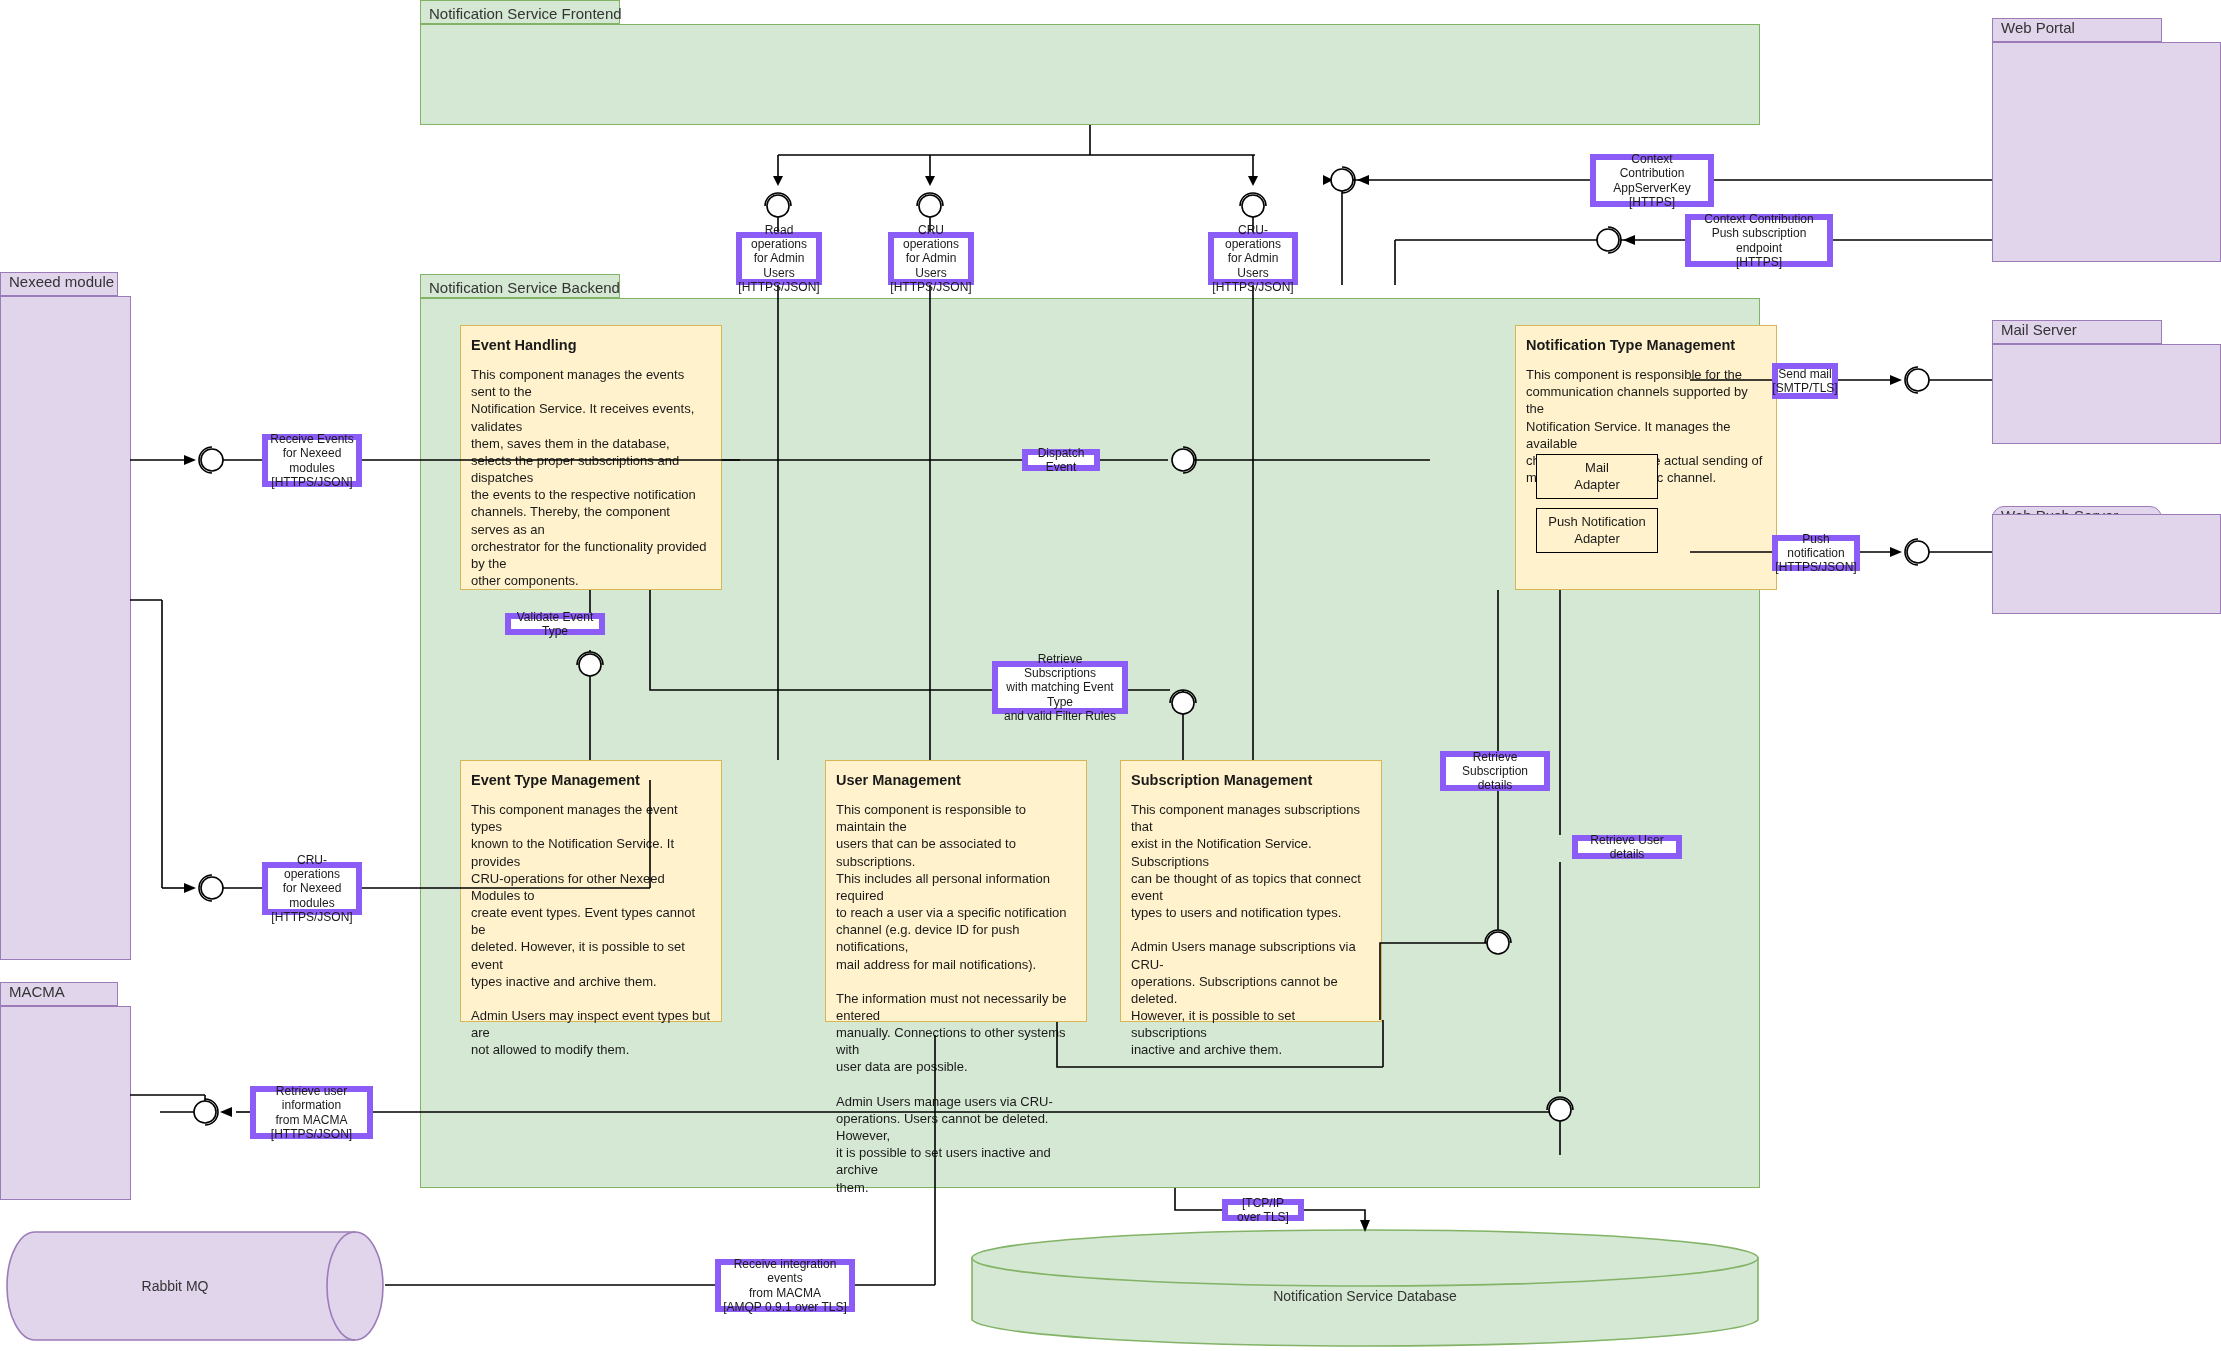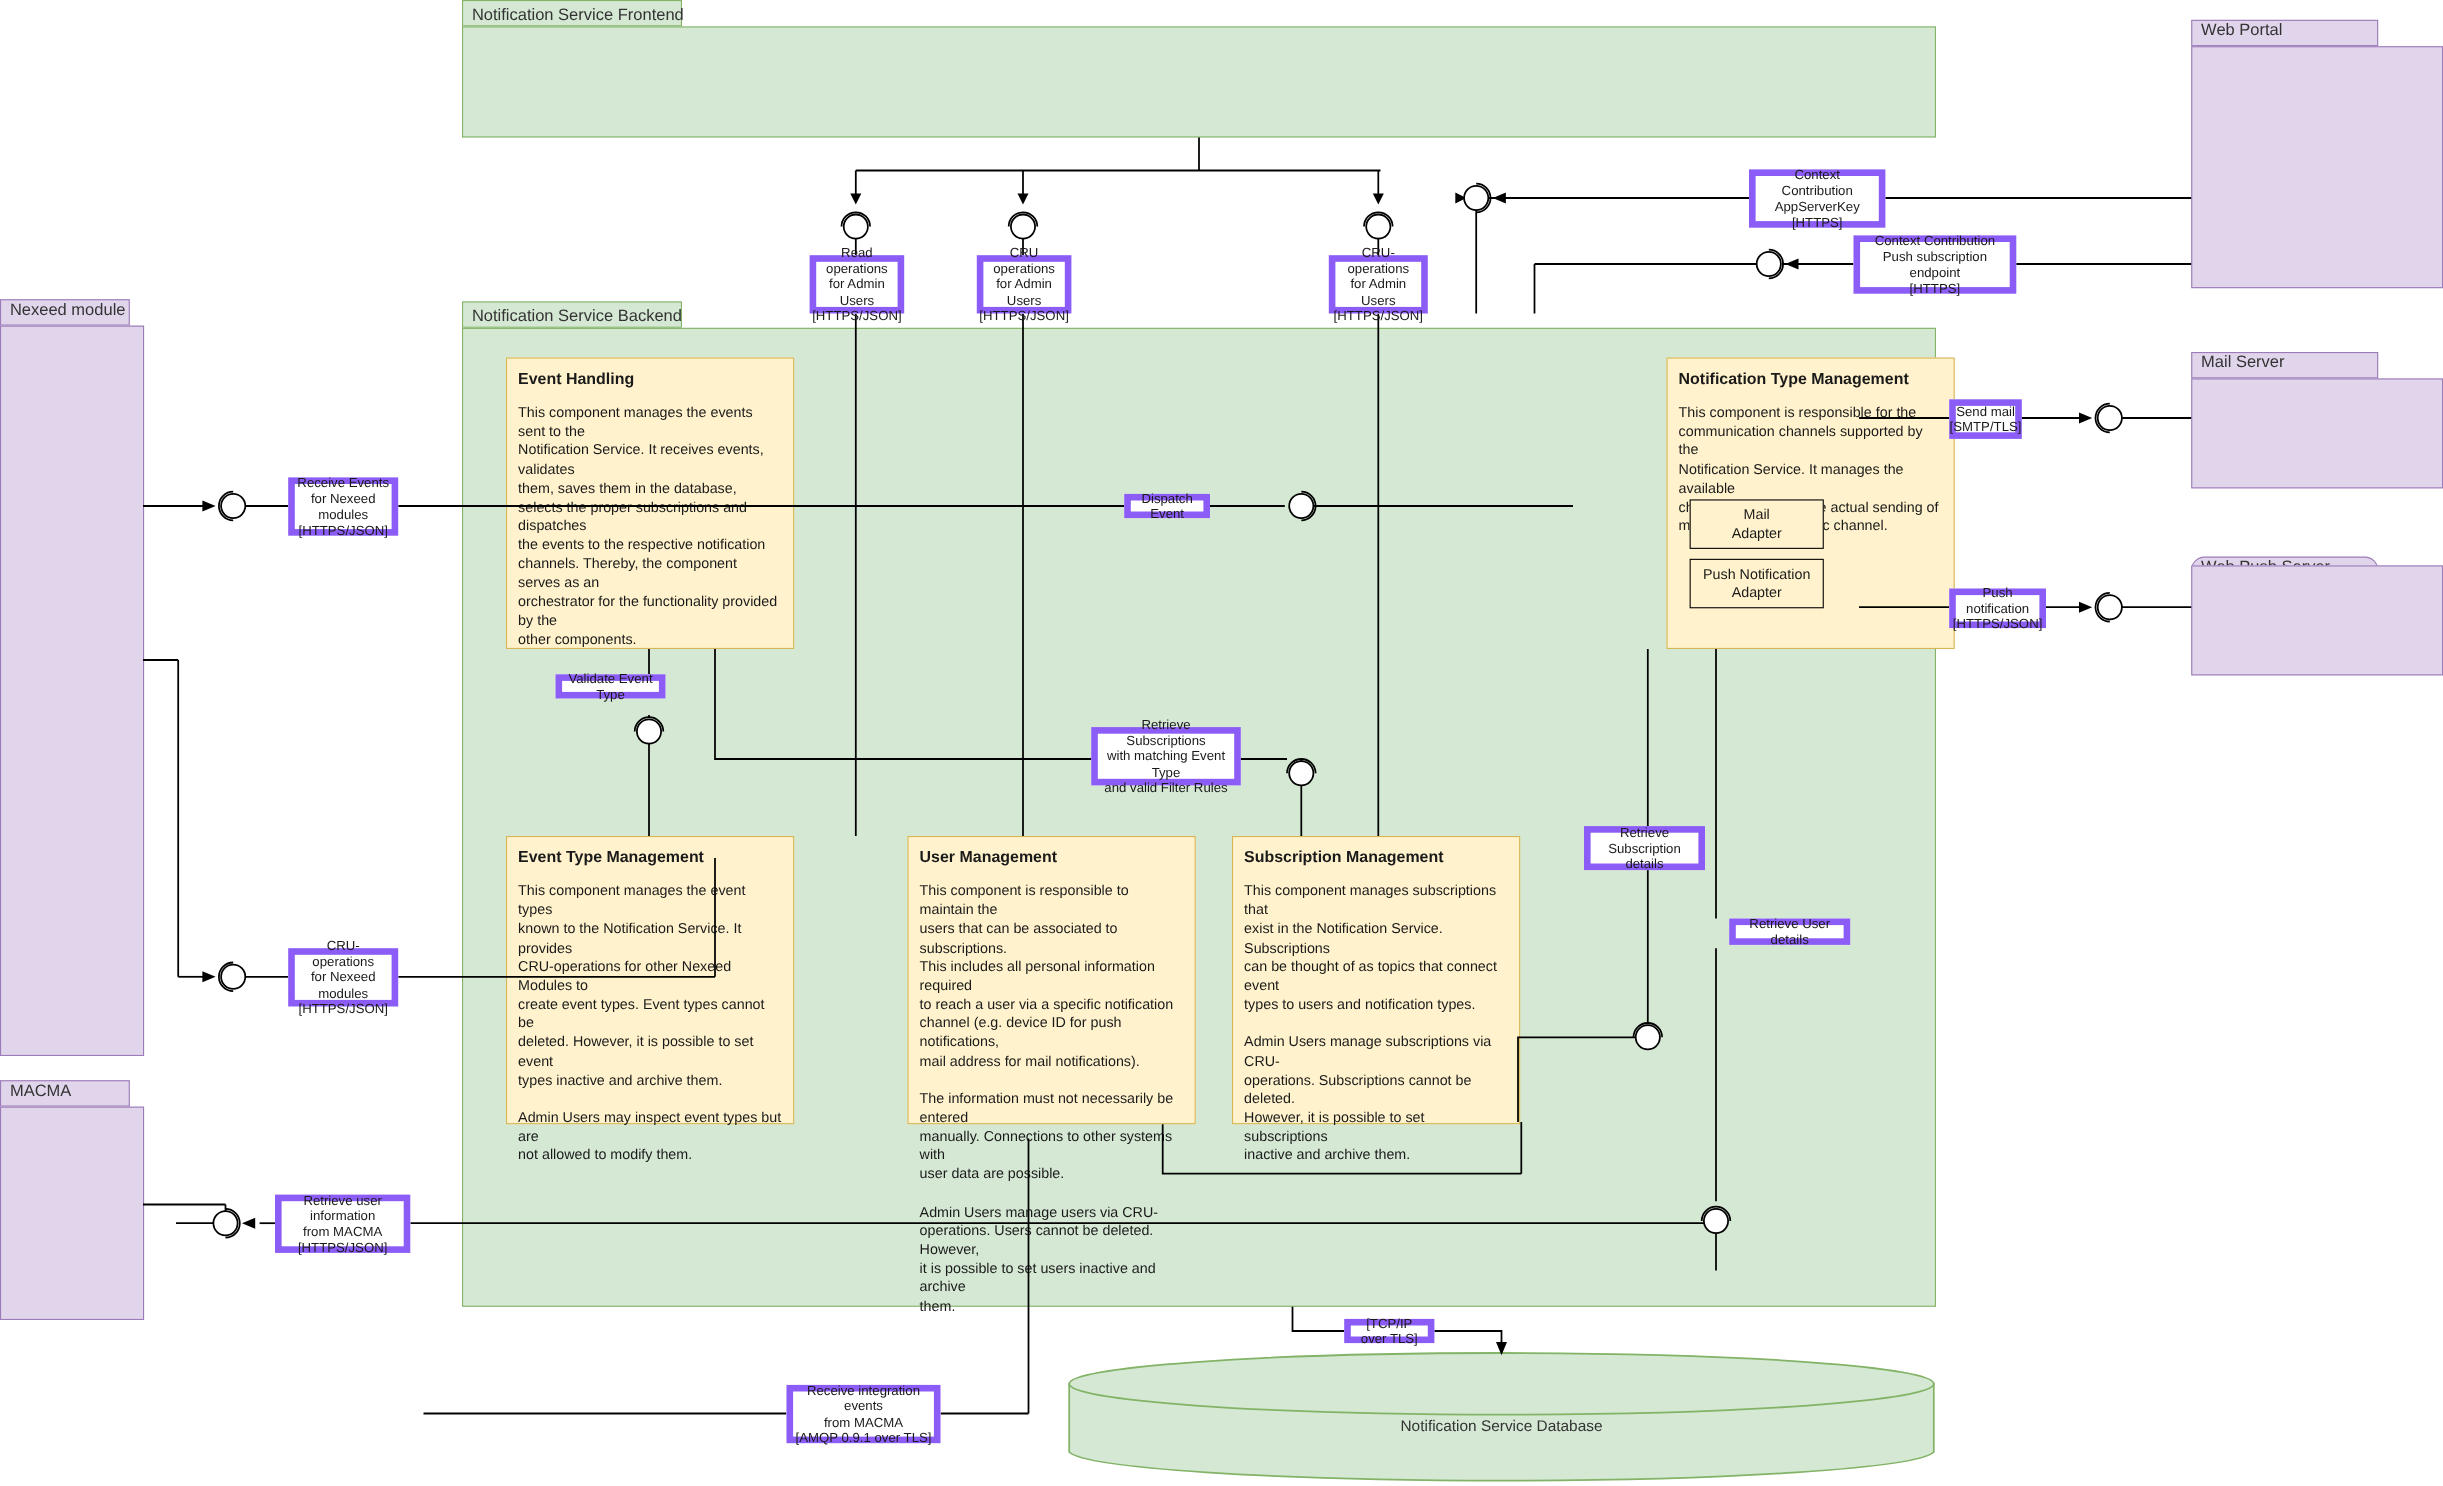--- a/index.html
+++ b/index.html
@@ -197,6 +197,13 @@
   <div class="pkg-tab" style="left:1992px;top:506px;width:170px;height:24px;border-radius:12px;">Web Push Server</div>
   <div class="pkg-body" style="left:1992px;top:514px;width:229px;height:100px;"></div>
 
+  <div class="cyl" style="left:5px;top:1230px;width:380px;height:112px;">
+    <svg width="380" height="112" viewBox="0 0 380 112">
+      <path d="M30,2 L350,2 a28,54 0 0 1 0,108 L30,110 a28,54 0 0 1 0,-108 z" fill="#e1d5ec" stroke="#9b7bb8" stroke-width="1.6"></path>
+      <path d="M350,2 a28,54 0 0 0 0,108" fill="none" stroke="#9b7bb8" stroke-width="1.6"></path>
+    </svg>
+    <div class="cyl-name" style="top:48px;left:-20px;">Rabbit MQ</div>
+  </div>
 
   <div class="cyl" style="left:970px;top:1228px;width:790px;height:122px;">
     <svg width="790" height="122" viewBox="0 0 790 122">

